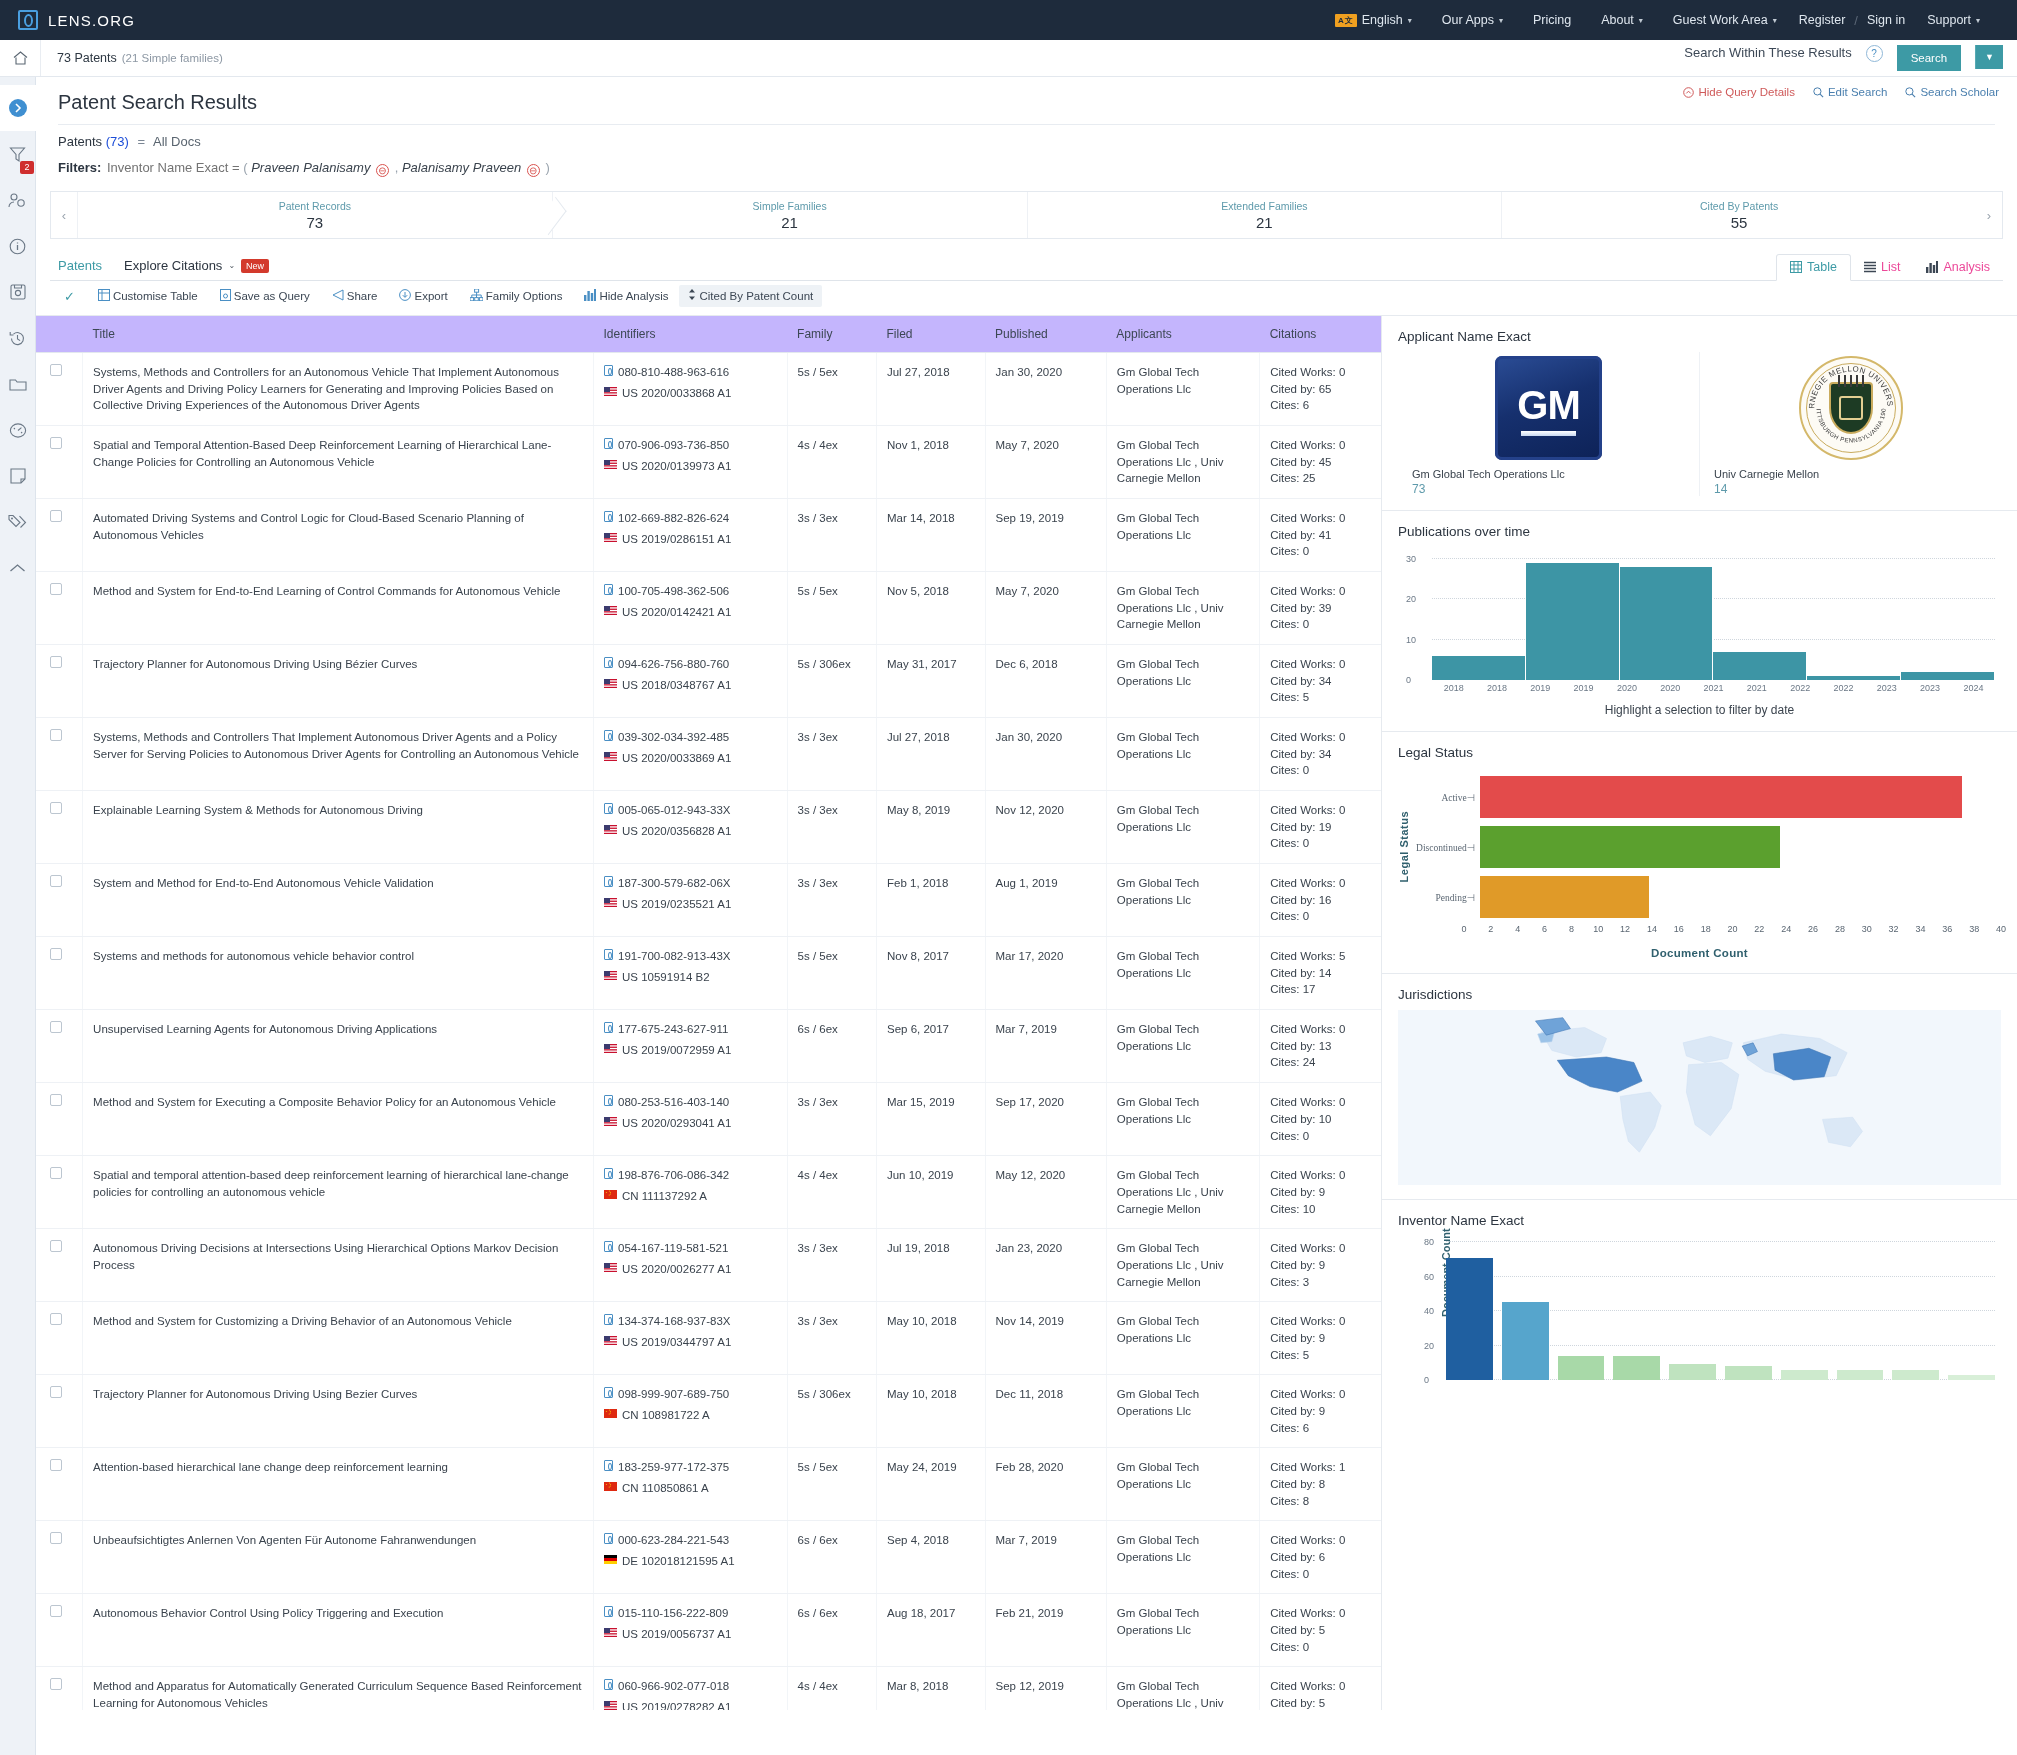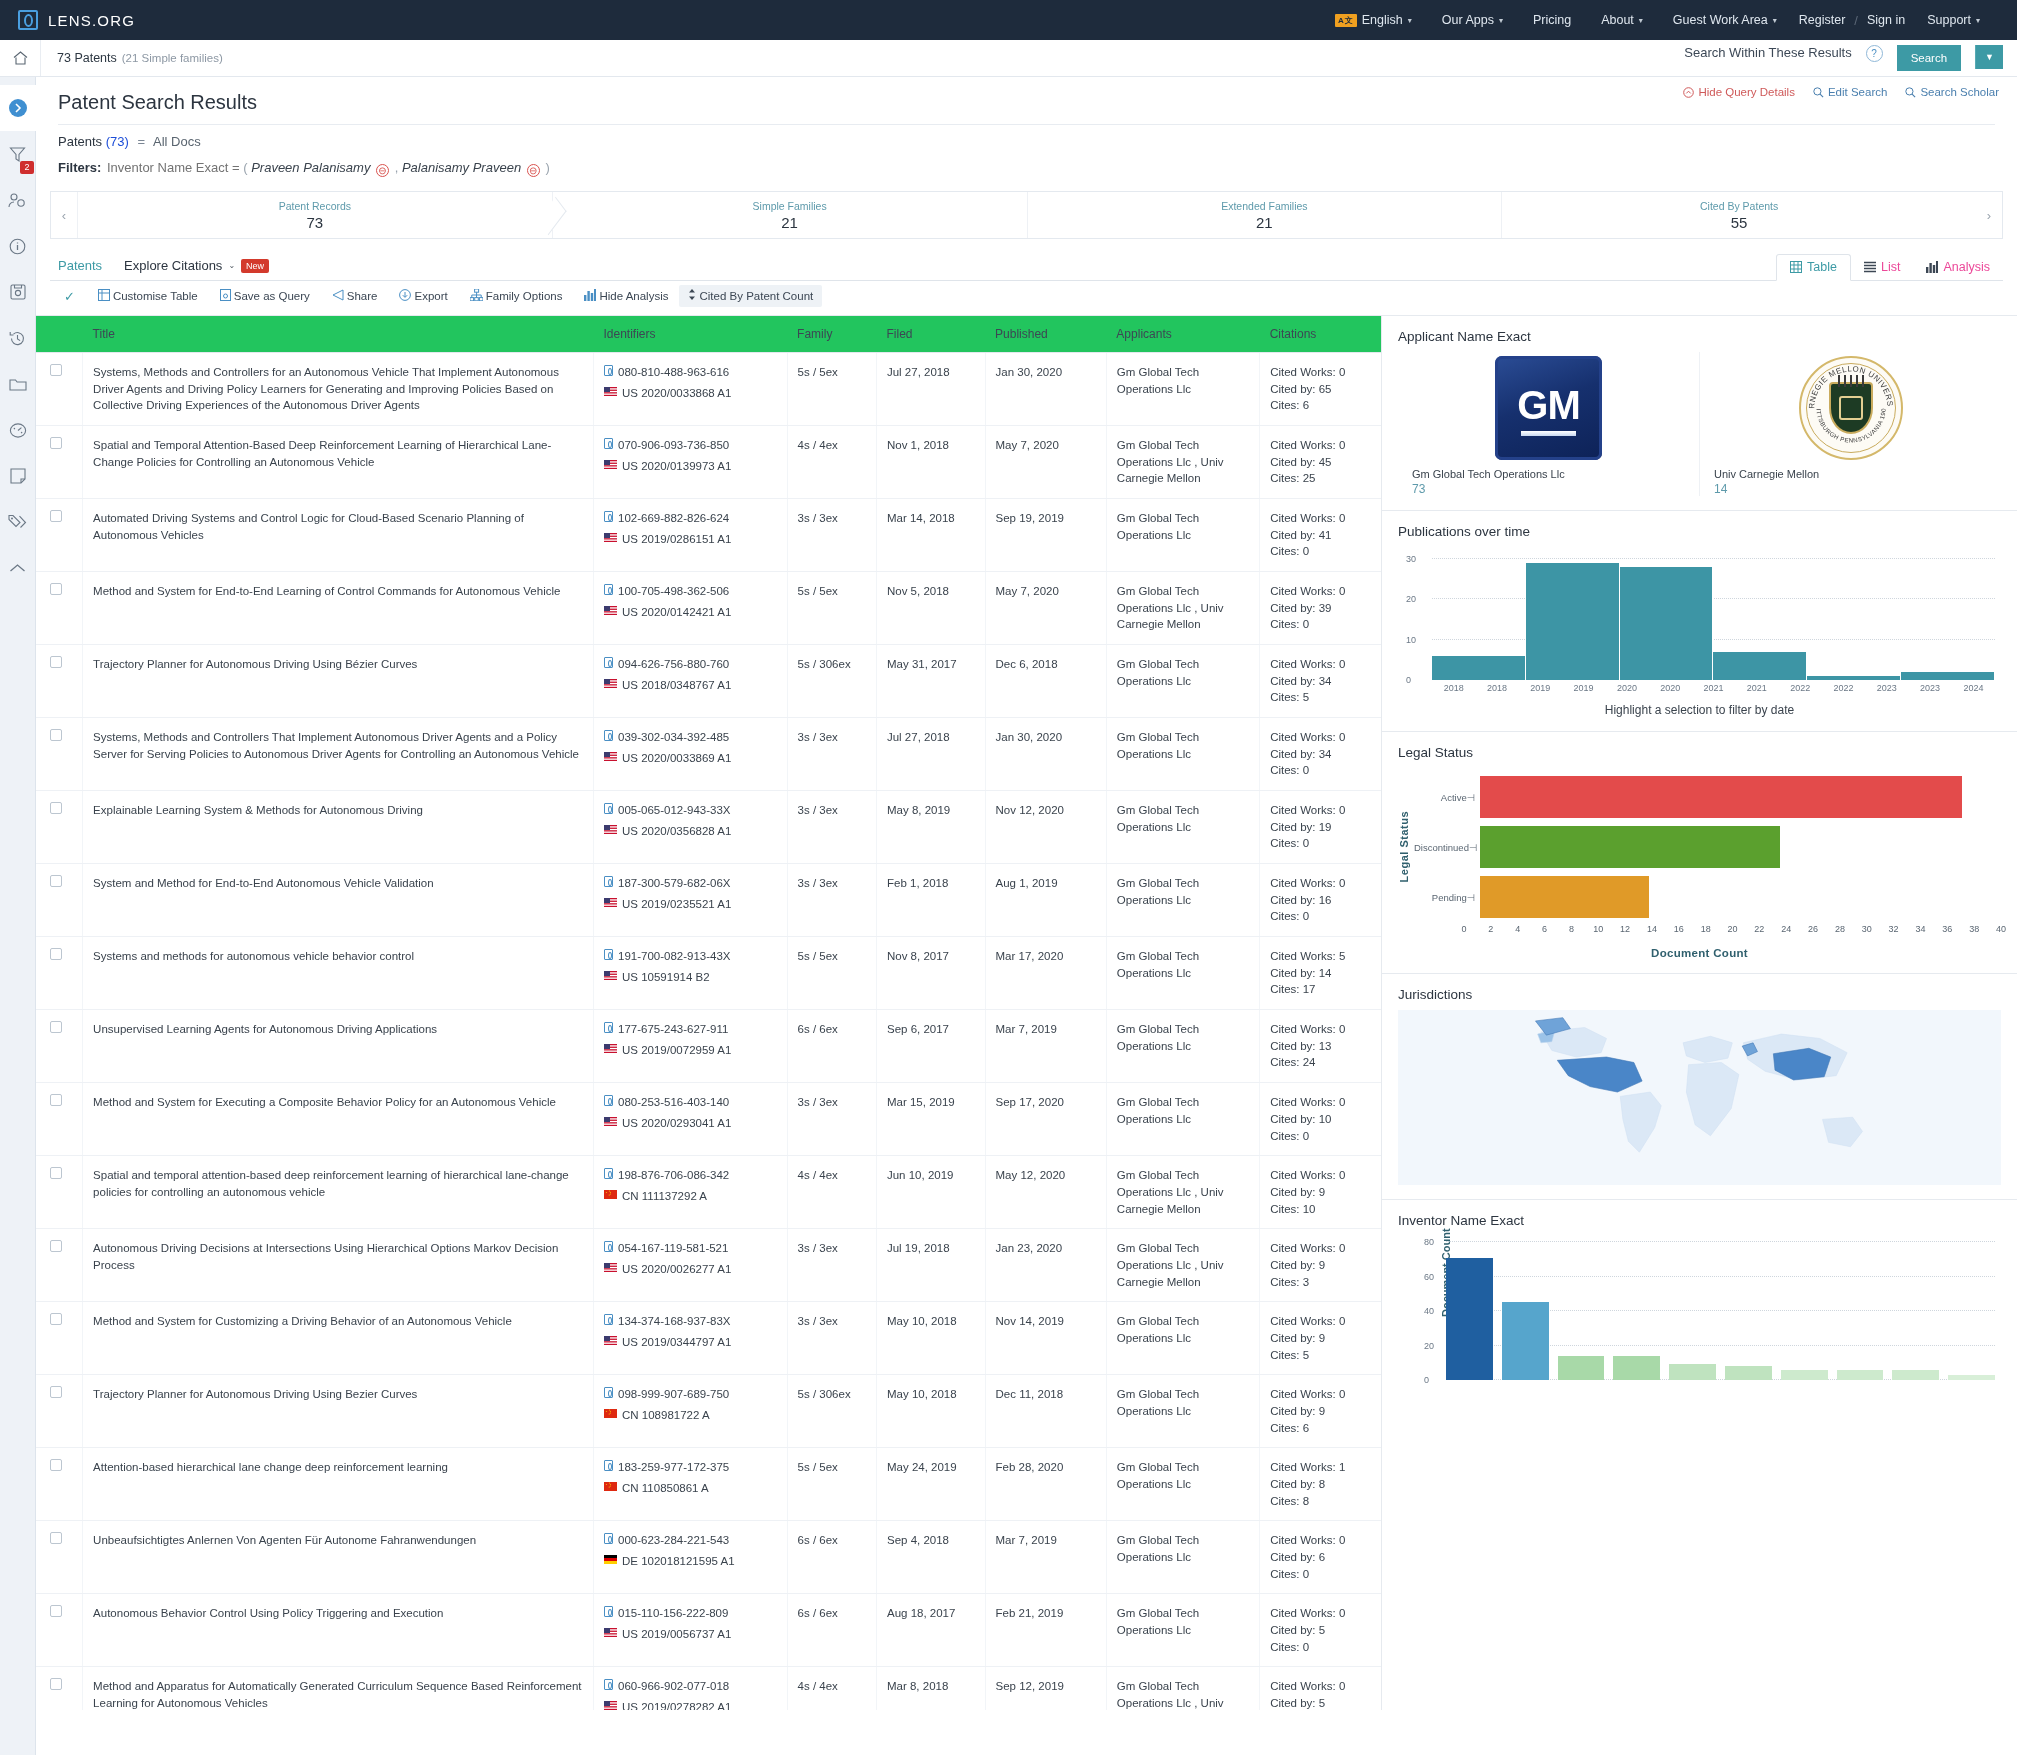--- a/index.html
+++ b/index.html
@@ -181,7 +181,7 @@
 
   table.results { width: 100%; border-collapse: collapse; font-size: 11.5px; }
   table.results thead th {
-    background: #22c55e; color: #3c4754; font-weight: normal; font-size: 12px;
+    background: #c4b5fd; color: #3c4754; font-weight: normal; font-size: 12px;
     text-align: left; padding: 11px 10px; border-bottom: 1px solid #e3e8ee; white-space: nowrap;
   }
   table.results tbody td {

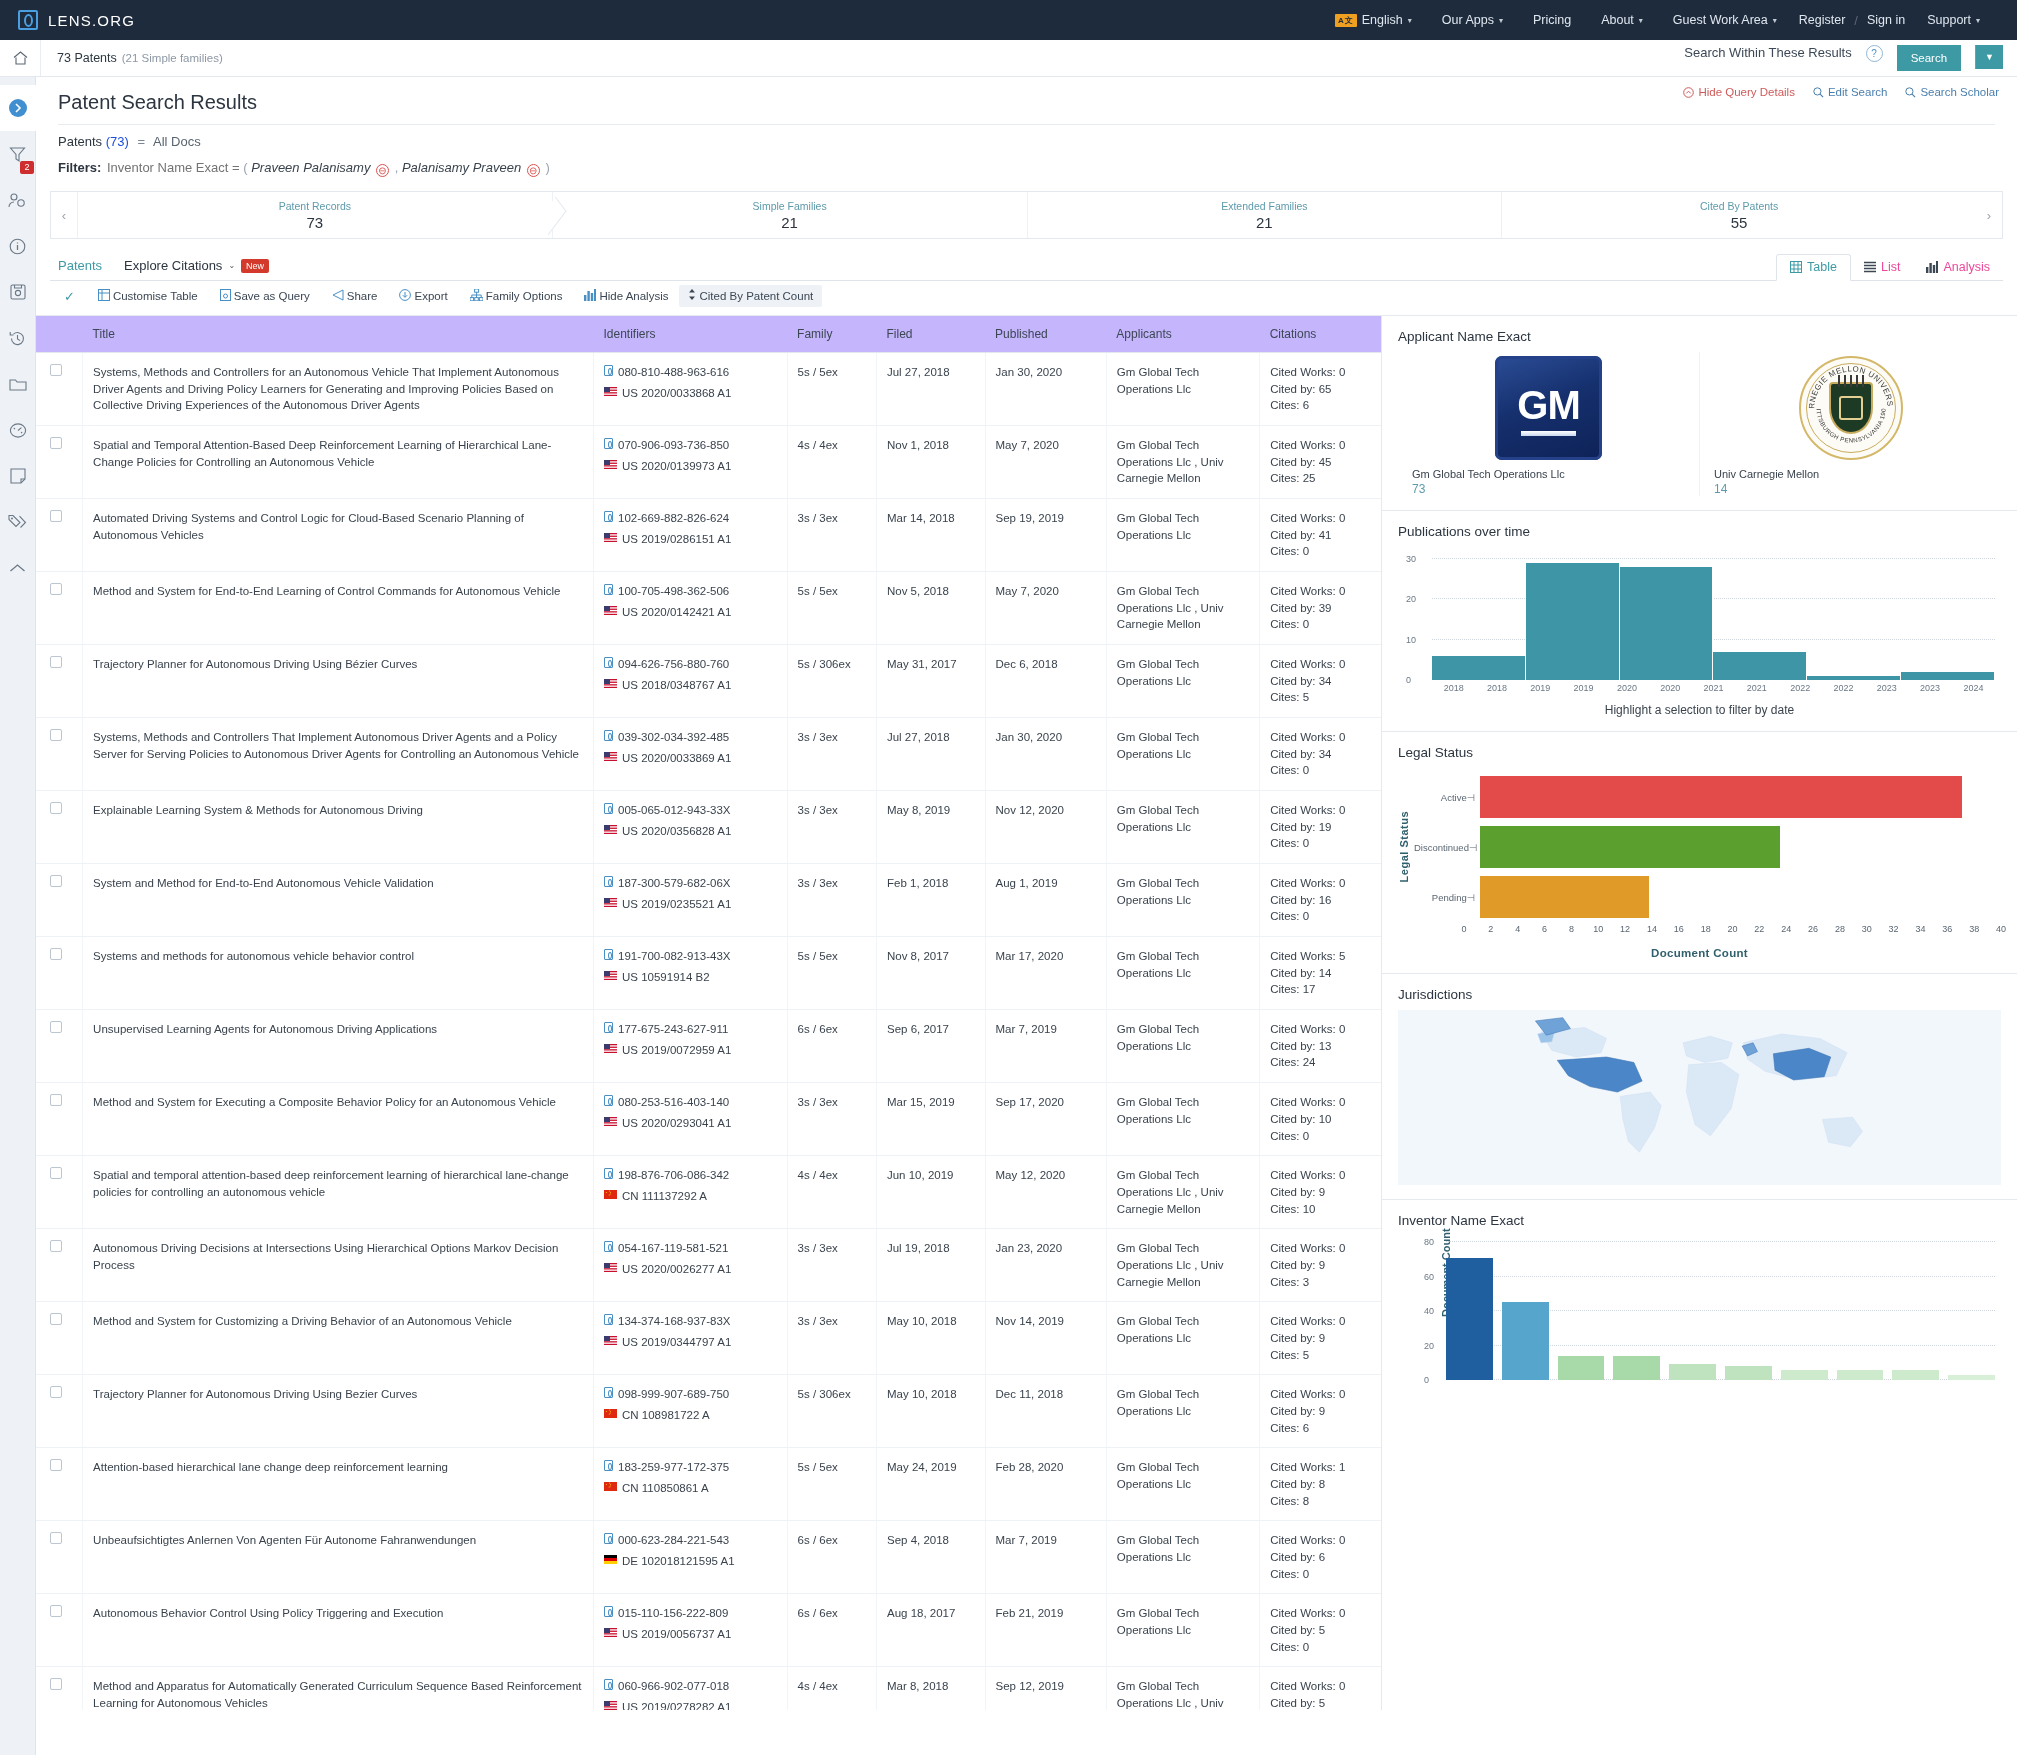--- a/index.html
+++ b/index.html
@@ -279,7 +279,7 @@
     font-size: 11px; color: #30606e; font-weight: bold; letter-spacing: .5px;
     align-self: center; margin-right: 4px;
   }
-  .hb-rows { flex: 1; }
+  .hb-rows { flex: 1; font-family: Liberation Serif, serif; }
   .hb-row { display: flex; align-items: center; height: 50px; }
   .hb-cat { width: 66px; text-align: right; font-size: 9.5px; color: #5a6672; padding-right: 5px; }
   .hb-track { flex: 1; position: relative; height: 100%; }

